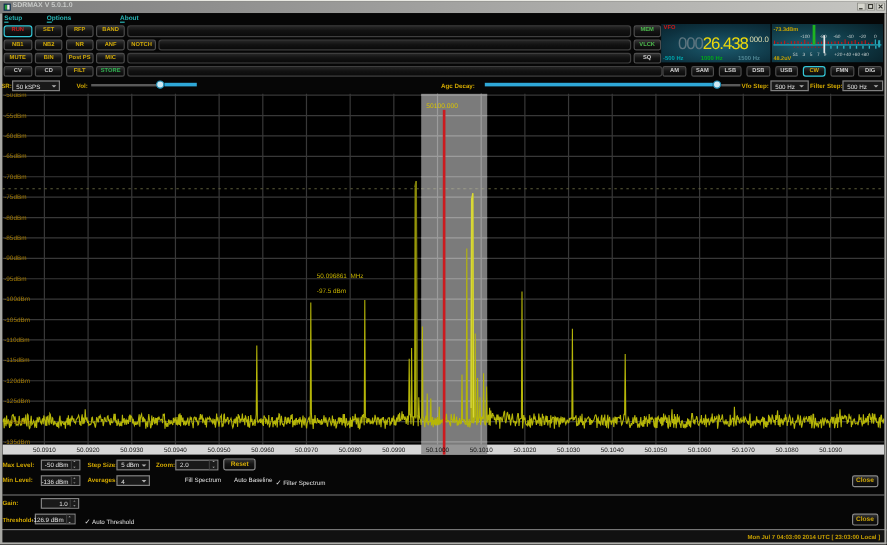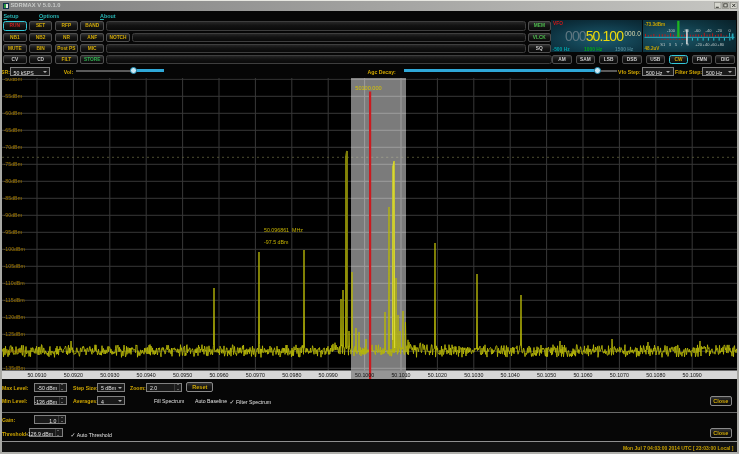--- a/index.html
+++ b/index.html
@@ -88,7 +88,7 @@
  <div style="left:551px;top:20.3px;width:91px;height:32px;
    background:radial-gradient(ellipse 95% 85% at 55% 60%, #1c5c70 0%, #0d3240 62%, #081e26 100%);">
   <div style="left:2px;top:1px;font:bold 4.8px 'Liberation Sans',sans-serif;color:#d01818">VFO</div>
-  <div style="left:14px;top:8.6px;font:14px/14px 'Liberation Sans',sans-serif;letter-spacing:-0.9px;color:#5e7680;white-space:nowrap">000<span style="color:#ecd80c">50.100</span></div>
+  <div style="left:14px;top:8.6px;font:14px/14px 'Liberation Sans',sans-serif;letter-spacing:-0.9px;color:#5e7680;white-space:nowrap">000<span style="color:#ecd80c">26.438</span></div>
   <div style="left:73.5px;top:9.8px;font:6.5px 'Liberation Sans',sans-serif;color:#dcdcb0;white-space:nowrap">000.0</div>
   <div style="left:1.5px;top:26.8px;font:bold 4.9px 'Liberation Sans',sans-serif;color:#00a4ac;white-space:nowrap">-500 Hz</div>
   <div style="left:33px;top:26.8px;font:bold 4.9px 'Liberation Sans',sans-serif;color:#00a81c;white-space:nowrap">1000 Hz</div>

